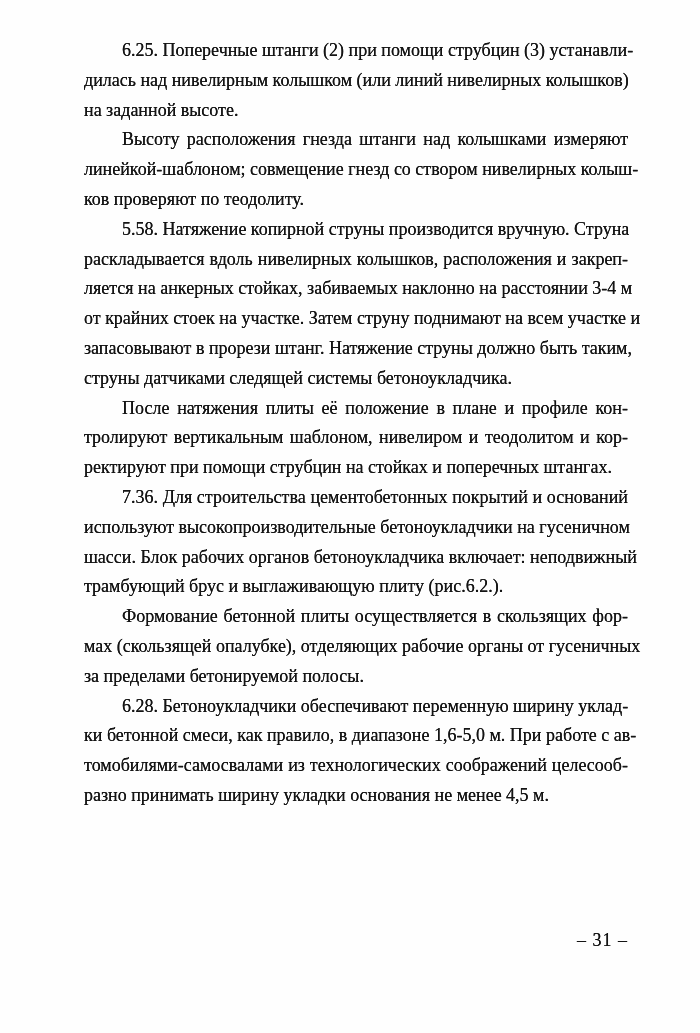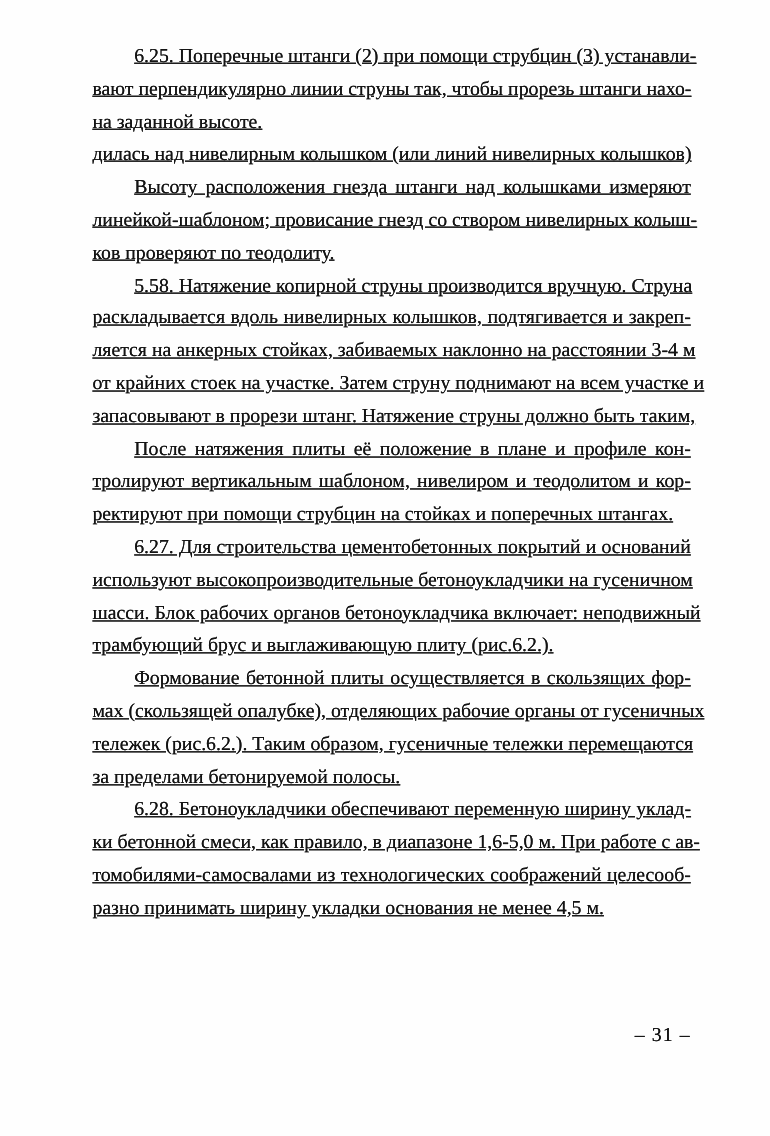--- a/index.html
+++ b/index.html
@@ -34,7 +34,6 @@
     text-align: justify;
     text-align-last: justify;
     white-space: nowrap;
-    text-decoration: underline;
   }
   .line.first {
     text-indent: 38px;

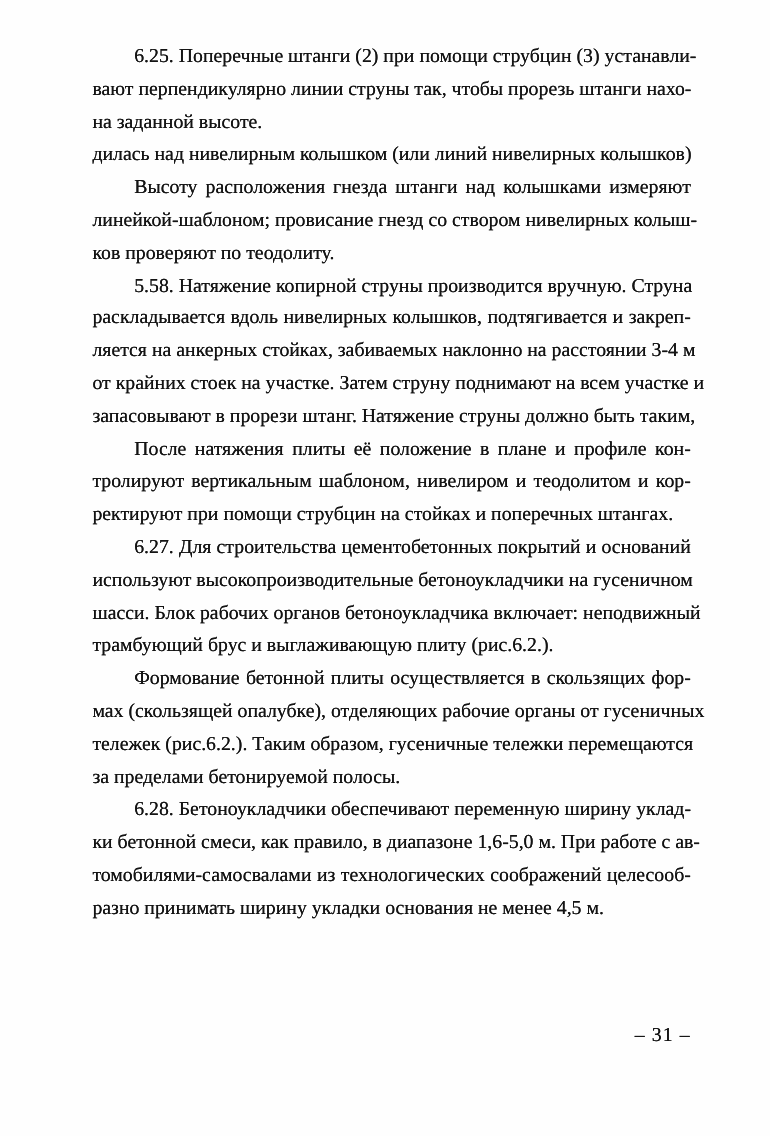--- a/index.html
+++ b/index.html
@@ -61,7 +61,6 @@
   <div class="text-block" id="text-block">
       <p class="para">
         <span class="line first">6.25. Поперечные штанги (2) при помощи струбцин (3) устанавли-</span>
-        <span class="line">вают перпендикулярно линии струны так, чтобы прорезь штанги нахо-</span>
         <span class="line last">на заданной высоте.</span>
         <span class="line">дилась над нивелирным колышком (или линий нивелирных колышков)</span>
       </p>

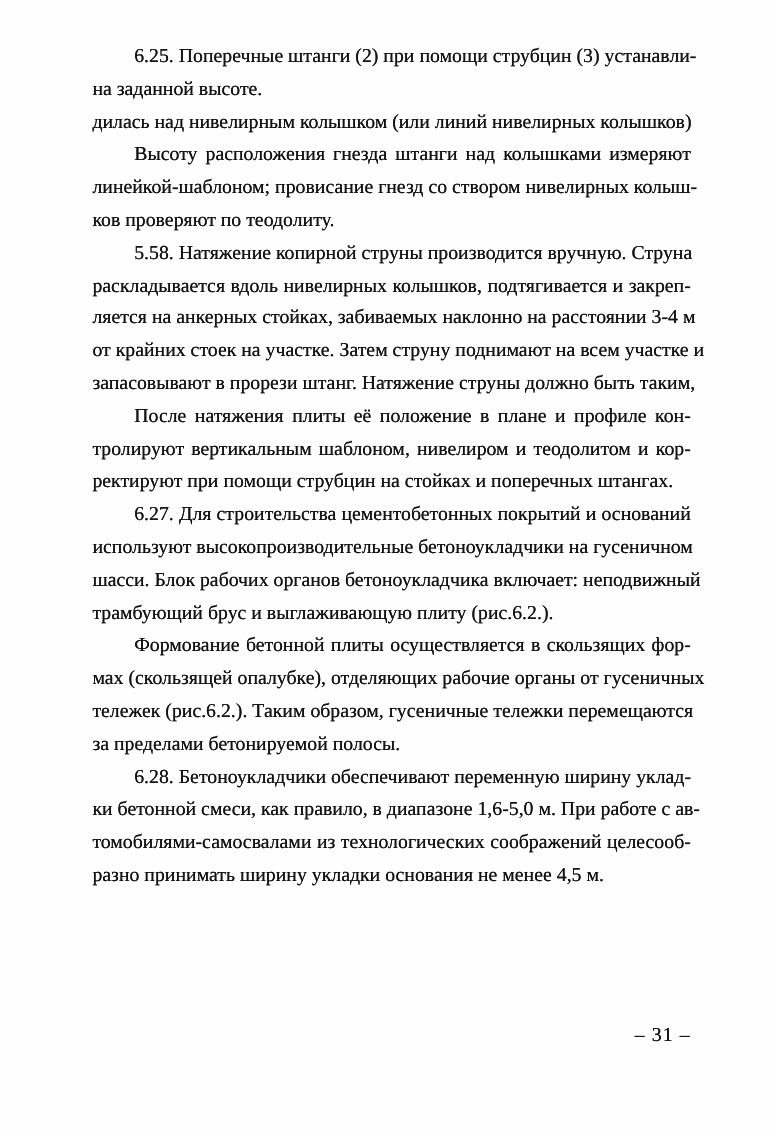--- a/index.html
+++ b/index.html
@@ -61,8 +61,8 @@
   <div class="text-block" id="text-block">
       <p class="para">
         <span class="line first">6.25. Поперечные штанги (2) при помощи струбцин (3) устанавли-</span>
+        <span class="line">дилась над нивелирным колышком (или линий нивелирных колышков)</span>
         <span class="line last">на заданной высоте.</span>
-        <span class="line">дилась над нивелирным колышком (или линий нивелирных колышков)</span>
       </p>
       <p class="para">
         <span class="line first">Высоту расположения гнезда штанги над колышками измеряют</span>

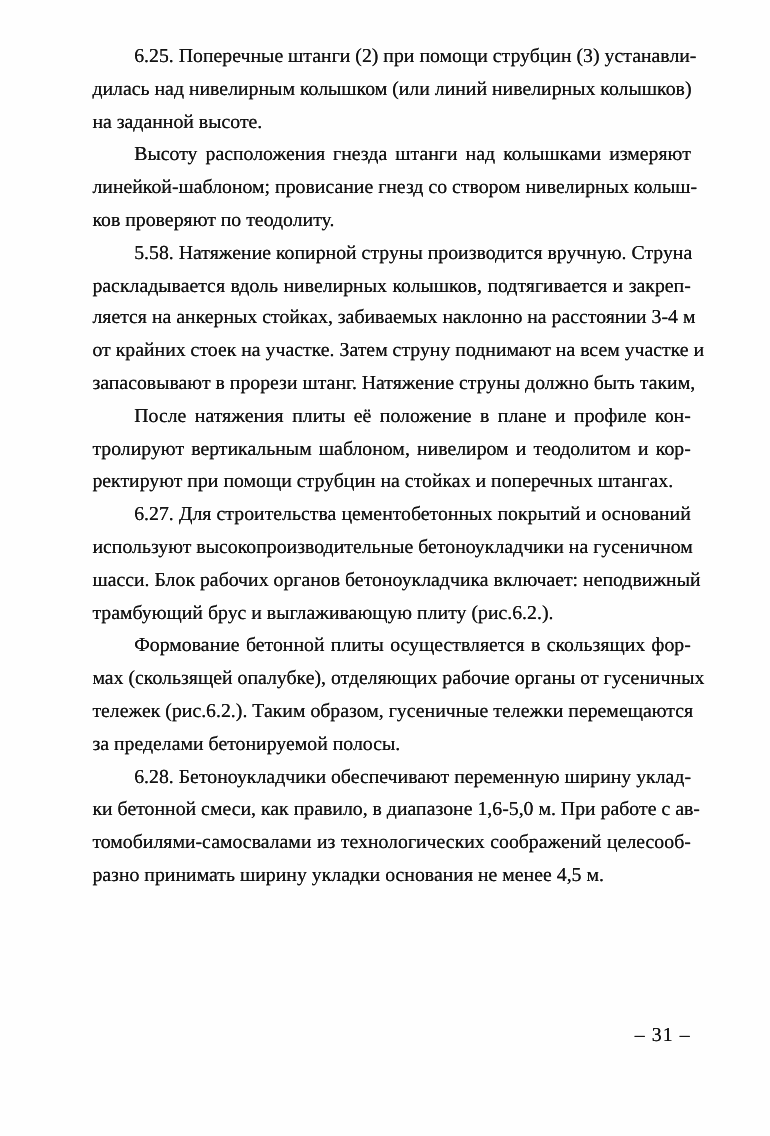--- a/index.html
+++ b/index.html
@@ -66,7 +66,7 @@
       </p>
       <p class="para">
         <span class="line first">Высоту расположения гнезда штанги над колышками измеряют</span>
-        <span class="line">линейкой-шаблоном; провисание гнезд со створом нивелирных колыш-</span>
+        <span class="line">линейкой-шаблоном; совмещение гнезд со створом нивелирных колыш-</span>
         <span class="line last">ков проверяют по теодолиту.</span>
       </p>
       <p class="para">

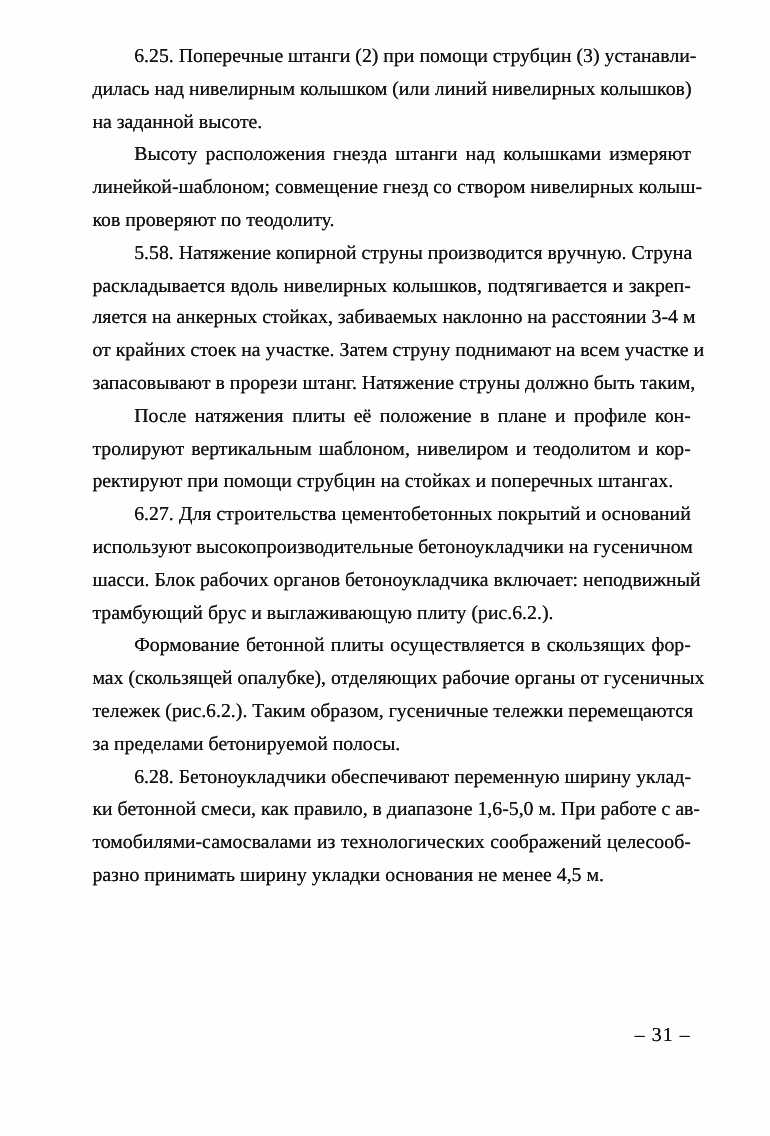--- a/index.html
+++ b/index.html
@@ -71,7 +71,7 @@
       </p>
       <p class="para">
         <span class="line first">5.58. Натяжение копирной струны производится вручную. Струна</span>
-        <span class="line">раскладывается вдоль нивелирных колышков, подтягивается и закреп-</span>
+        <span class="line">раскладывается вдоль нивелирных колышков, расположения и закреп-</span>
         <span class="line">ляется на анкерных стойках, забиваемых наклонно на расстоянии 3-4 м</span>
         <span class="line">от крайних стоек на участке. Затем струну поднимают на всем участке и</span>
         <span class="line">запасовывают в прорези штанг. Натяжение струны должно быть таким,</span>

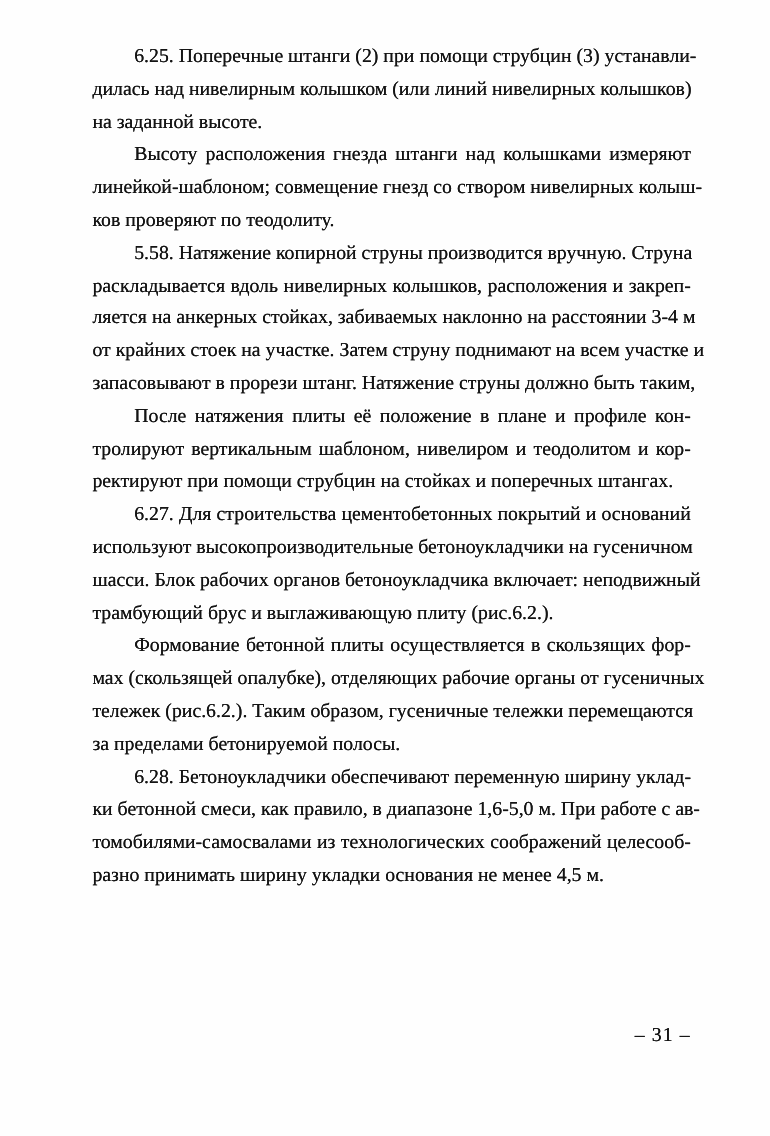--- a/index.html
+++ b/index.html
@@ -75,6 +75,7 @@
         <span class="line">ляется на анкерных стойках, забиваемых наклонно на расстоянии 3-4 м</span>
         <span class="line">от крайних стоек на участке. Затем струну поднимают на всем участке и</span>
         <span class="line">запасовывают в прорези штанг. Натяжение струны должно быть таким,</span>
+        <span class="line last">струны датчиками следящей системы бетоноукладчика.</span>
       </p>
       <p class="para">
         <span class="line first">После натяжения плиты её положение в плане и профиле кон-</span>

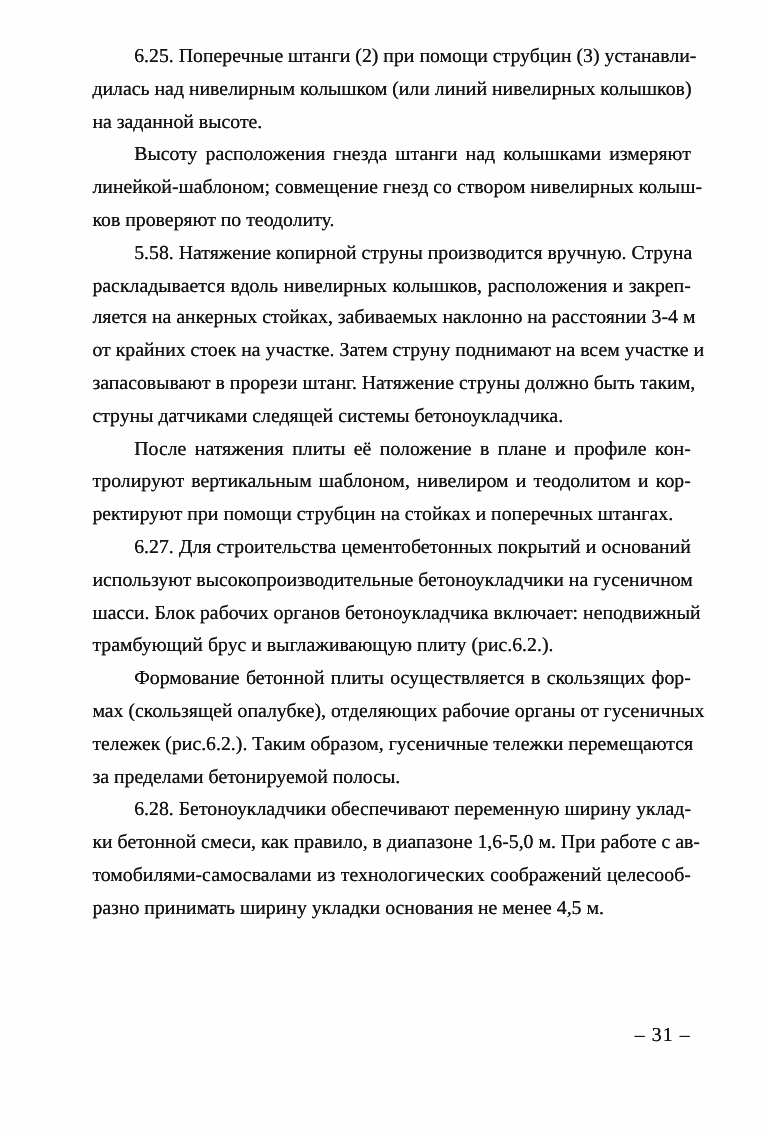--- a/index.html
+++ b/index.html
@@ -83,7 +83,7 @@
         <span class="line last">ректируют при помощи струбцин на стойках и поперечных штангах.</span>
       </p>
       <p class="para">
-        <span class="line first">6.27. Для строительства цементобетонных покрытий и оснований</span>
+        <span class="line first">7.36. Для строительства цементобетонных покрытий и оснований</span>
         <span class="line">используют высокопроизводительные бетоноукладчики на гусеничном</span>
         <span class="line">шасси. Блок рабочих органов бетоноукладчика включает: неподвижный</span>
         <span class="line last">трамбующий брус и выглаживающую плиту (рис.6.2.).</span>

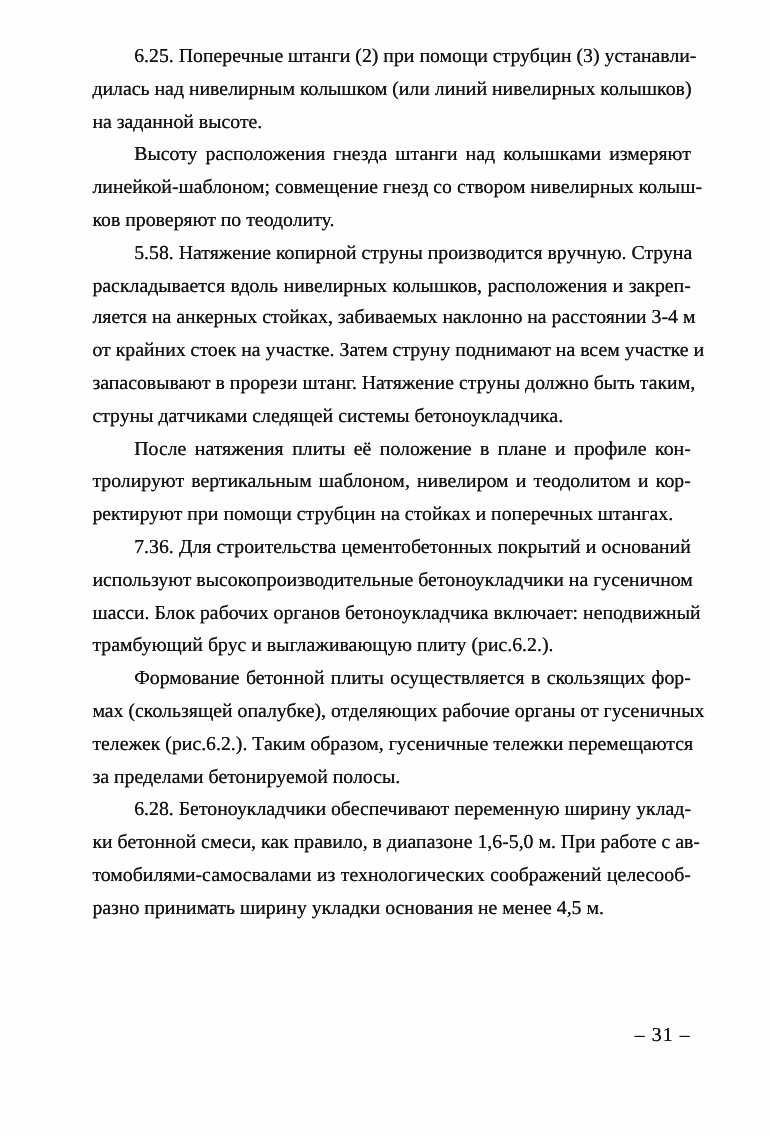--- a/index.html
+++ b/index.html
@@ -91,7 +91,6 @@
       <p class="para">
         <span class="line first">Формование бетонной плиты осуществляется в скользящих фор-</span>
         <span class="line">мах (скользящей опалубке), отделяющих рабочие органы от гусеничных</span>
-        <span class="line">тележек (рис.6.2.). Таким образом, гусеничные тележки перемещаются</span>
         <span class="line last">за пределами бетонируемой полосы.</span>
       </p>
       <p class="para">

